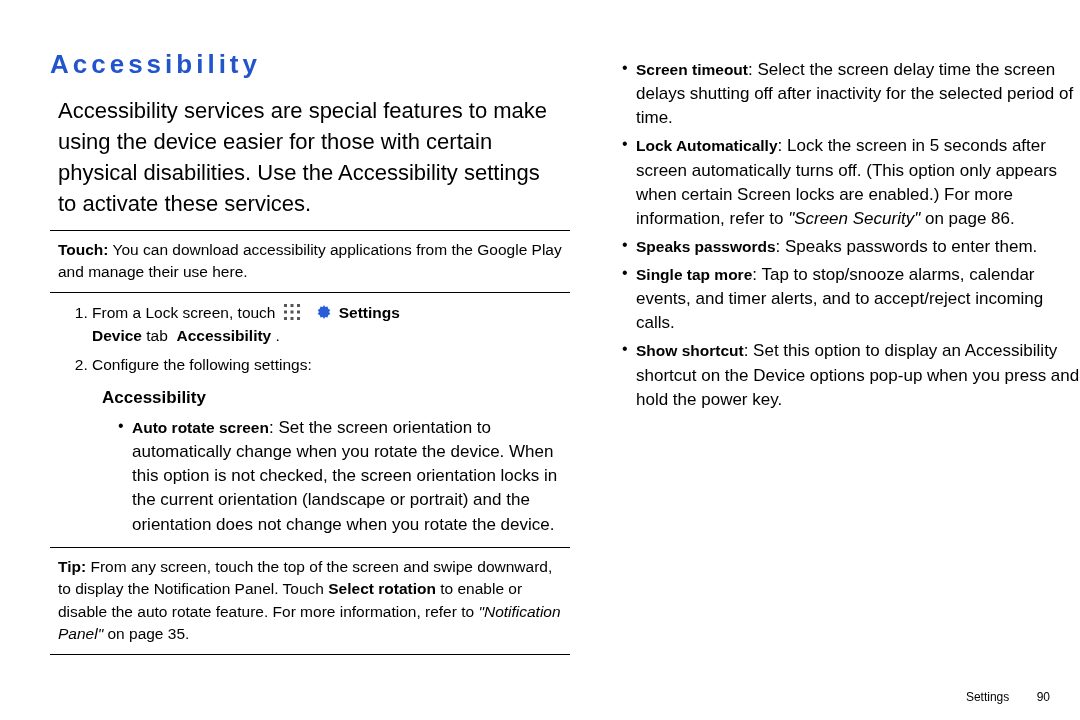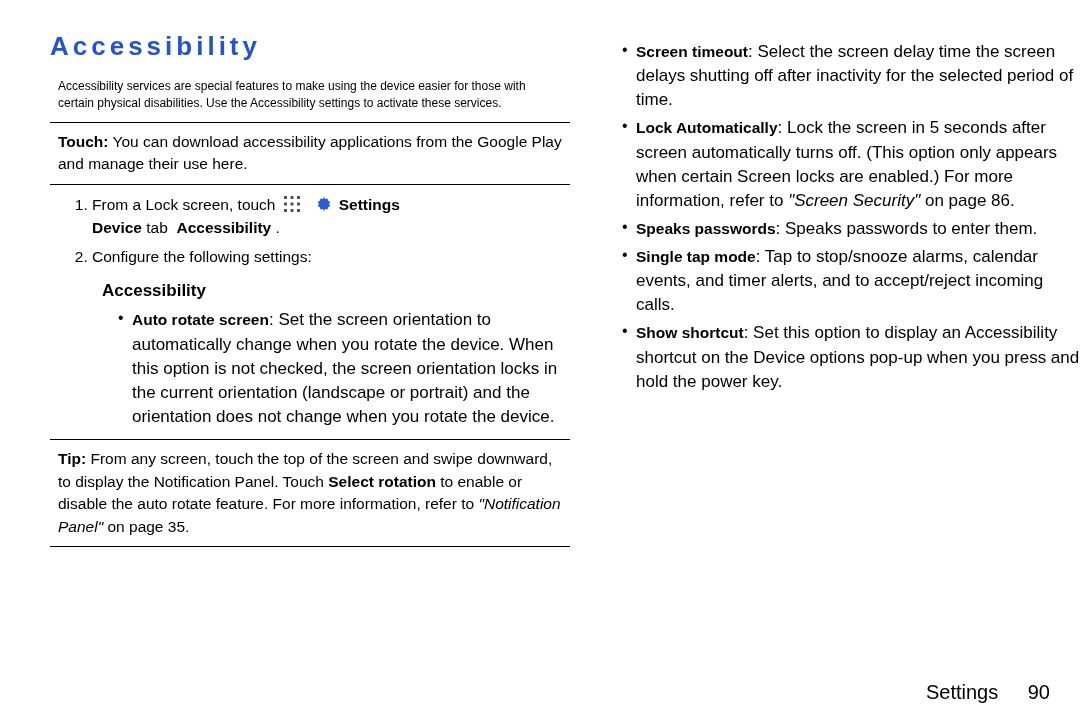--- a/index.html
+++ b/index.html
@@ -17,7 +17,7 @@
     width: 1080px;
     height: 720px;
     box-sizing: border-box;
-    padding: 28px 0 0 50px;
+    padding: 46px 0 0 50px;
   }
   .columns {
     display: flex;

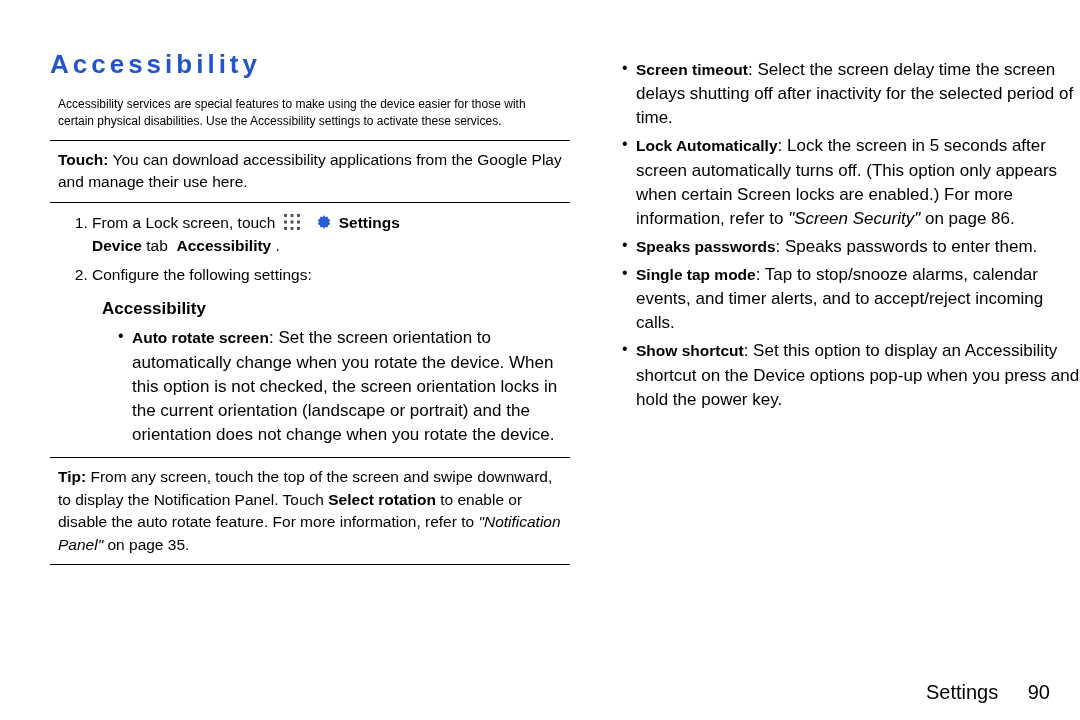--- a/index.html
+++ b/index.html
@@ -40,7 +40,7 @@
     margin: 0 0 14px 0;
   }
   .intro {
-    font-size: 12px;
+    font-size: 22px;
     margin: 0 8px 10px 8px;
   }
   hr.rule {

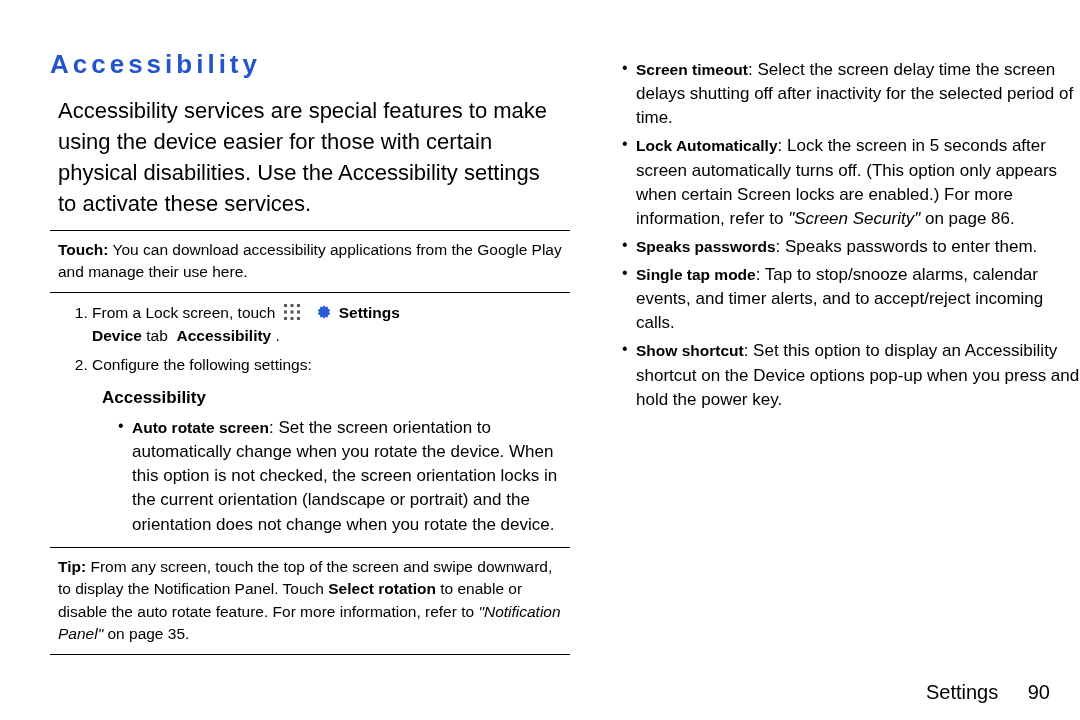--- a/index.html
+++ b/index.html
@@ -202,7 +202,7 @@
           <span class="lead bold">Speaks passwords</span><span>: Speaks passwords to enter them.</span>
         </li>
         <li>
-          <span class="lead bold">Single tap mode</span><span>: Tap to stop/snooze alarms, calendar events, and timer alerts, and to accept/reject incoming calls.</span>
+          <span class="lead bold">Single tap more</span><span>: Tap to stop/snooze alarms, calendar events, and timer alerts, and to accept/reject incoming calls.</span>
         </li>
         <li>
           <span class="lead bold">Show shortcut</span><span>: Set this option to display an Accessibility shortcut on the Device options pop-up when you press and hold the power key.</span>

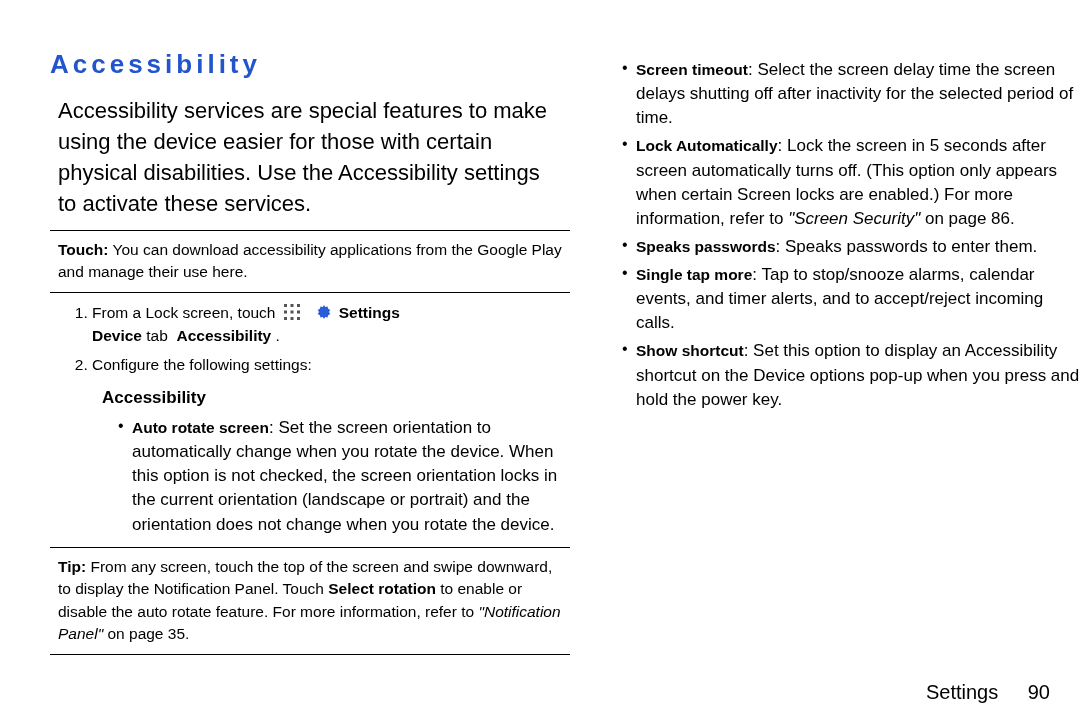--- a/index.html
+++ b/index.html
@@ -109,7 +109,7 @@
     position: absolute;
     right: 30px;
     bottom: 16px;
-    font-size: 20px;
+    font-size: 12px;
     color: #000;
     margin-top: 40px;
   }

